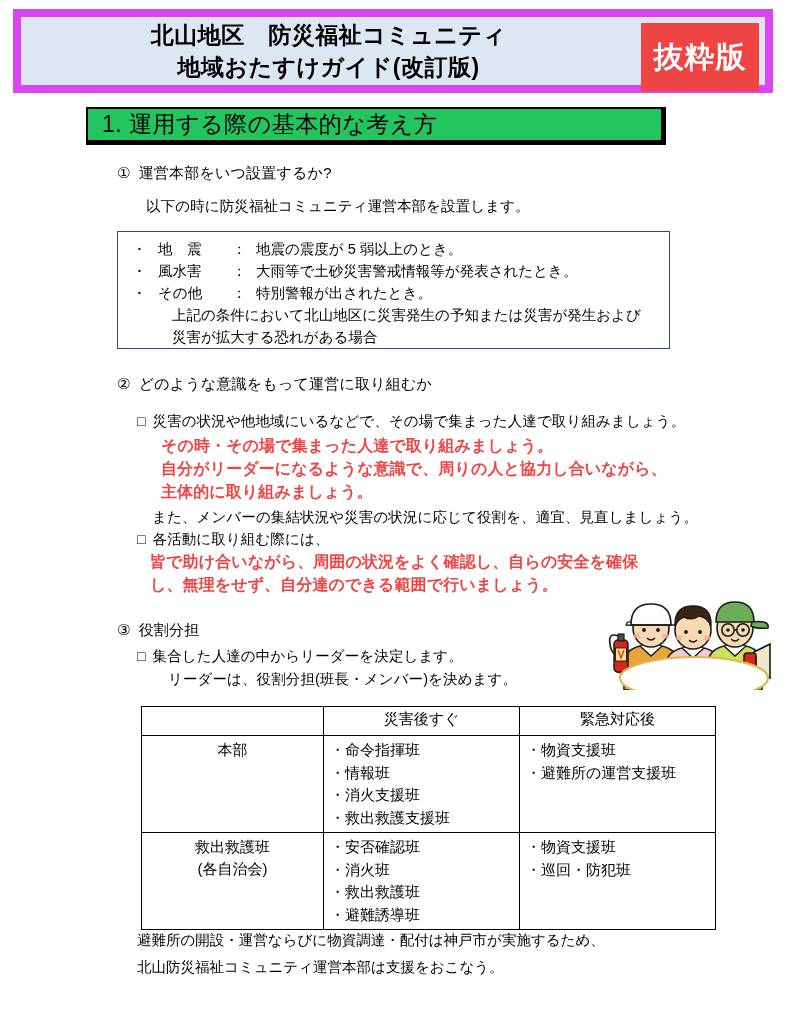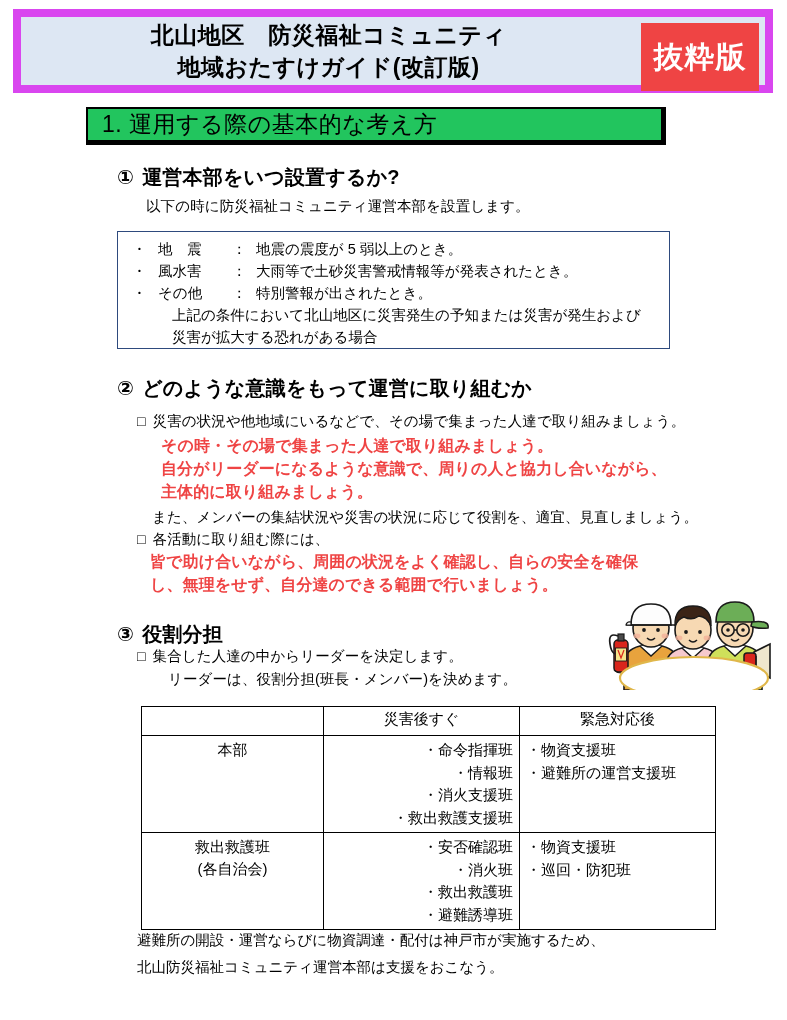--- a/index.html
+++ b/index.html
@@ -87,8 +87,8 @@
   
   .q-heading {
     position: absolute;
-    font-size: 20px;
-    font-weight: bold;
+    font-size: 15px;
+    font-weight: normal;
     letter-spacing: 0.2px;
     white-space: nowrap;
   }

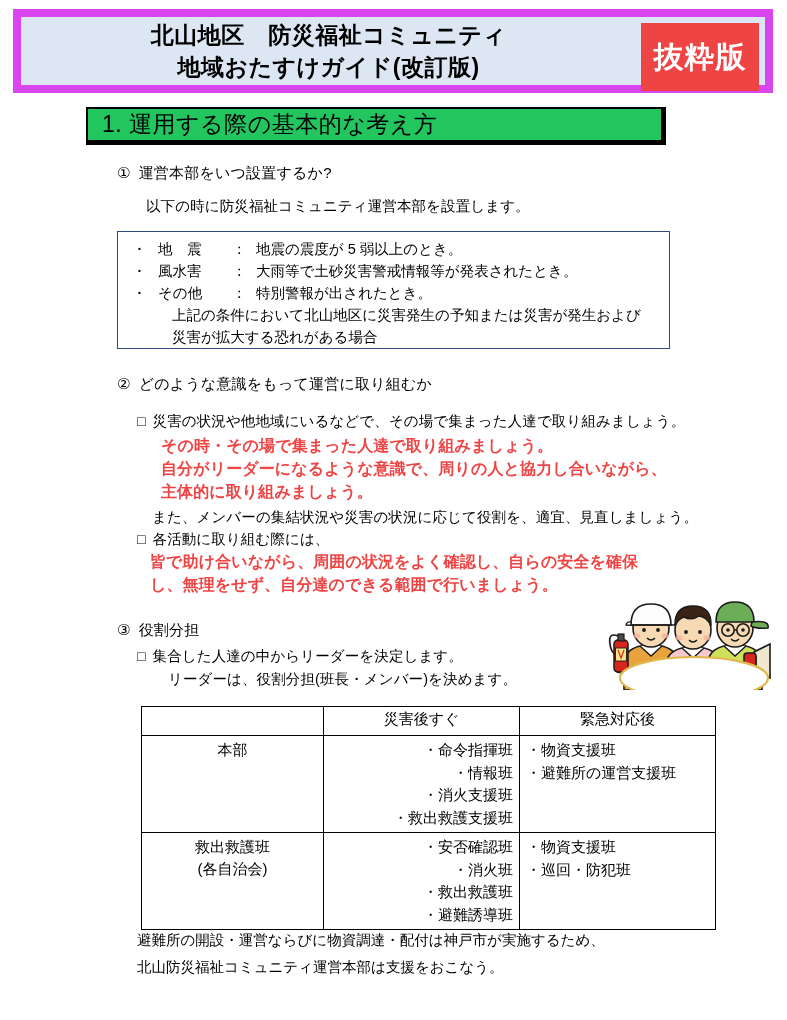--- a/index.html
+++ b/index.html
@@ -155,7 +155,7 @@
     vertical-align: top;
   }
   .col-a { width: 169px; margin-top: 32px; }
-  .col-b { width: 183px; text-align: right; }
+  .col-b { width: 183px; }
   .col-c { width: 183px; }
   .hdr-cell { text-align: center; height: 22px; }
   .rowlabel {

